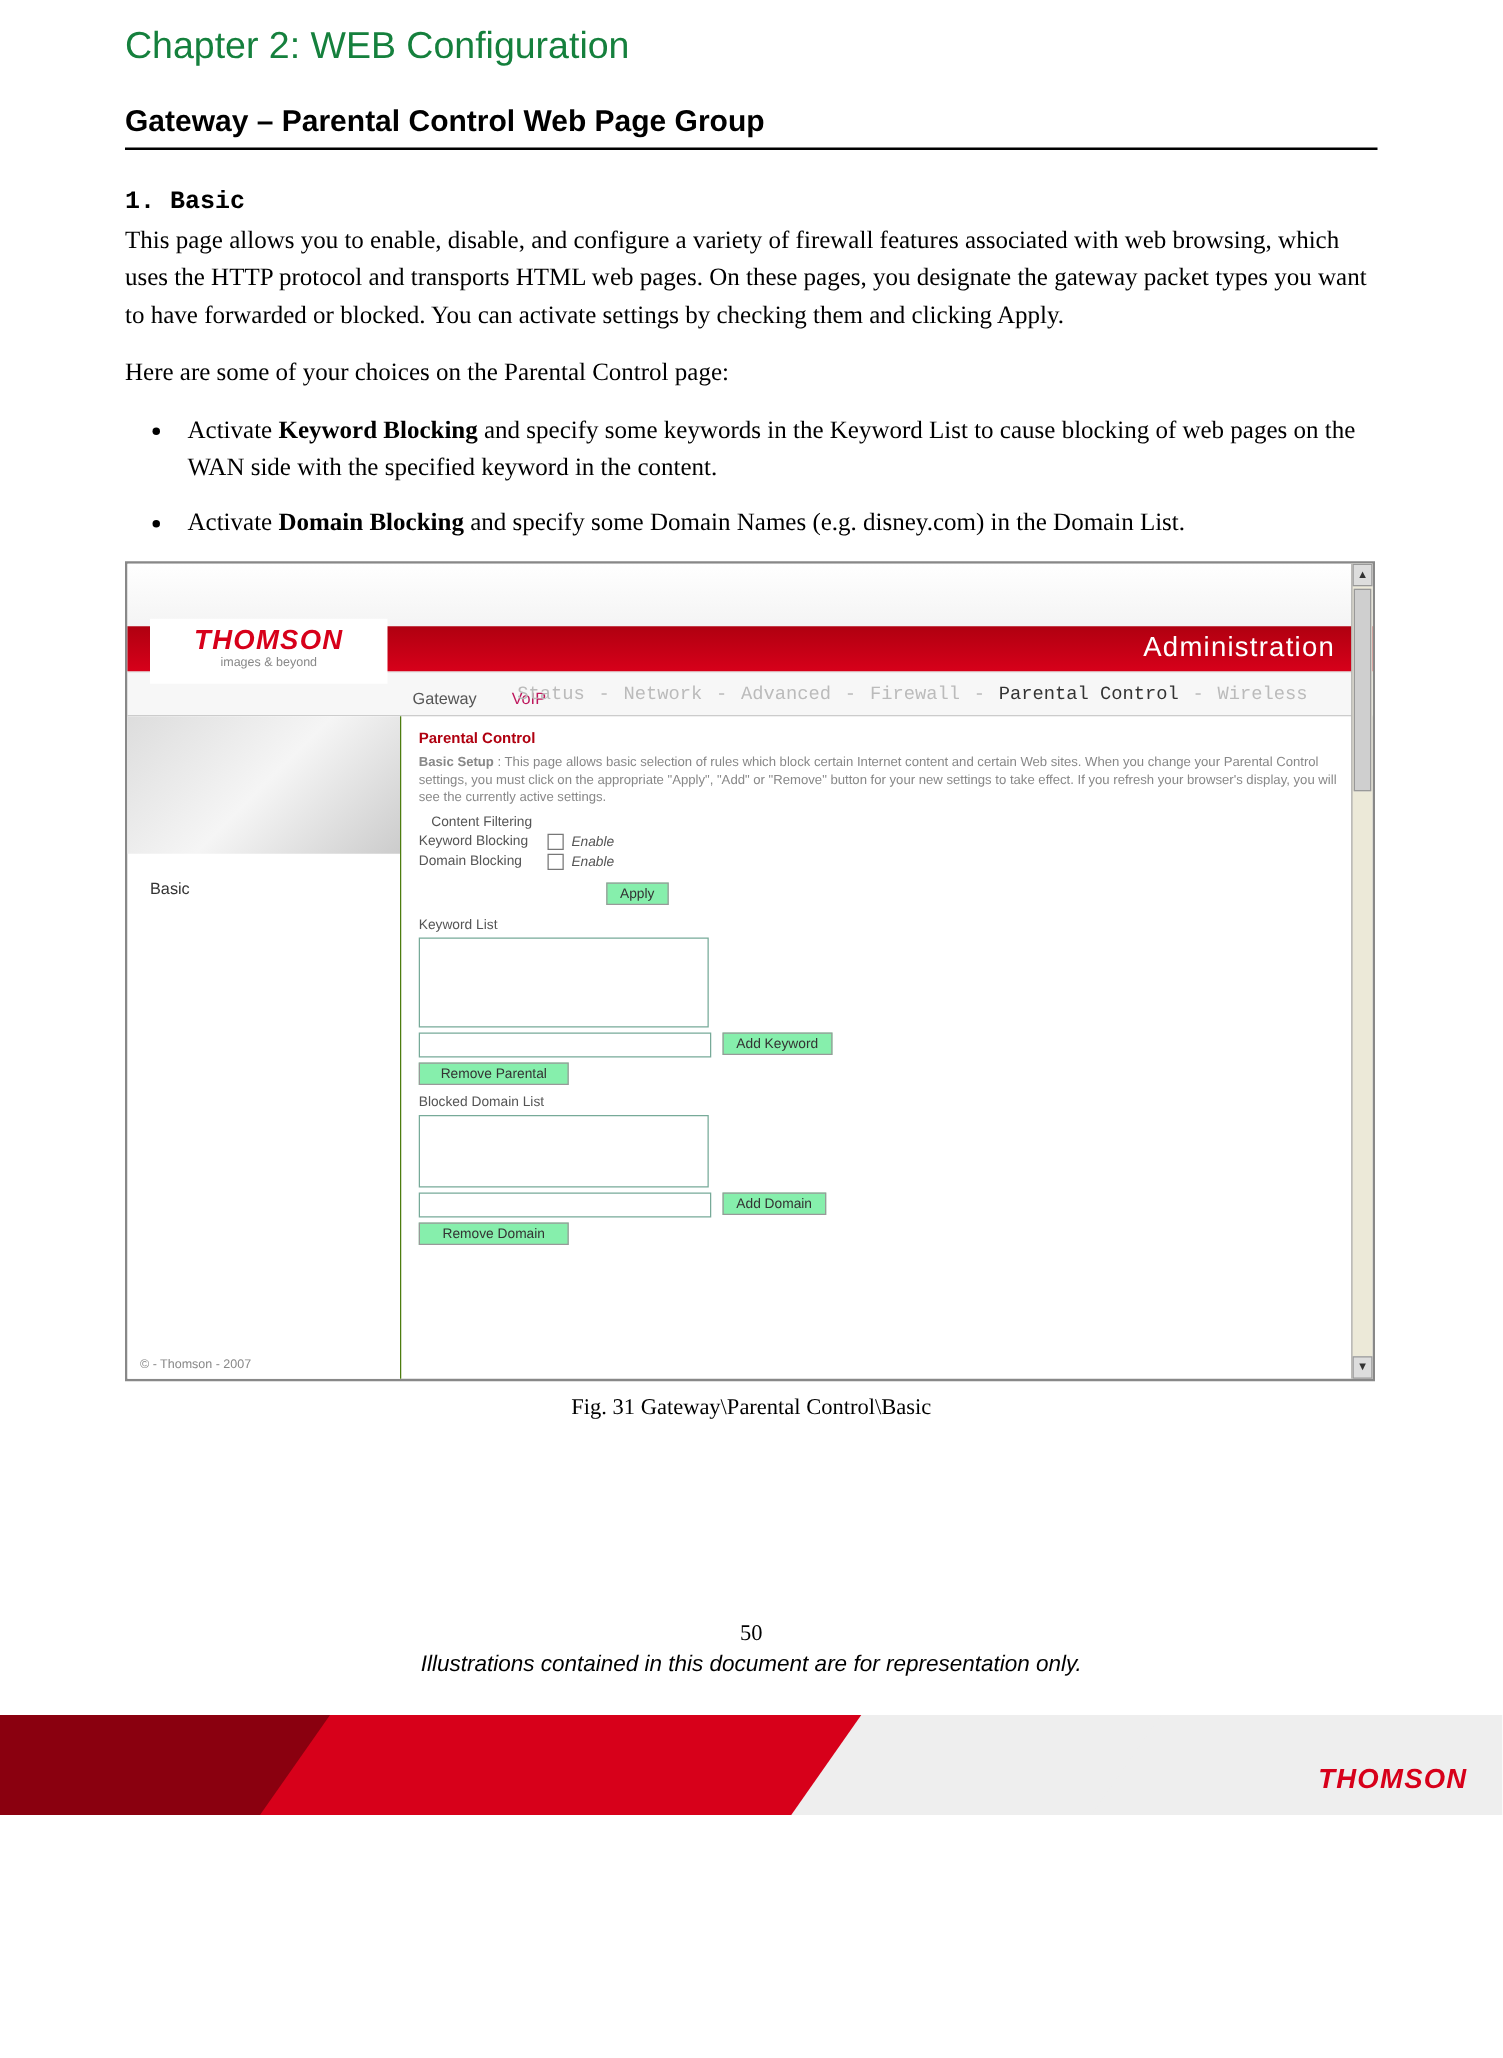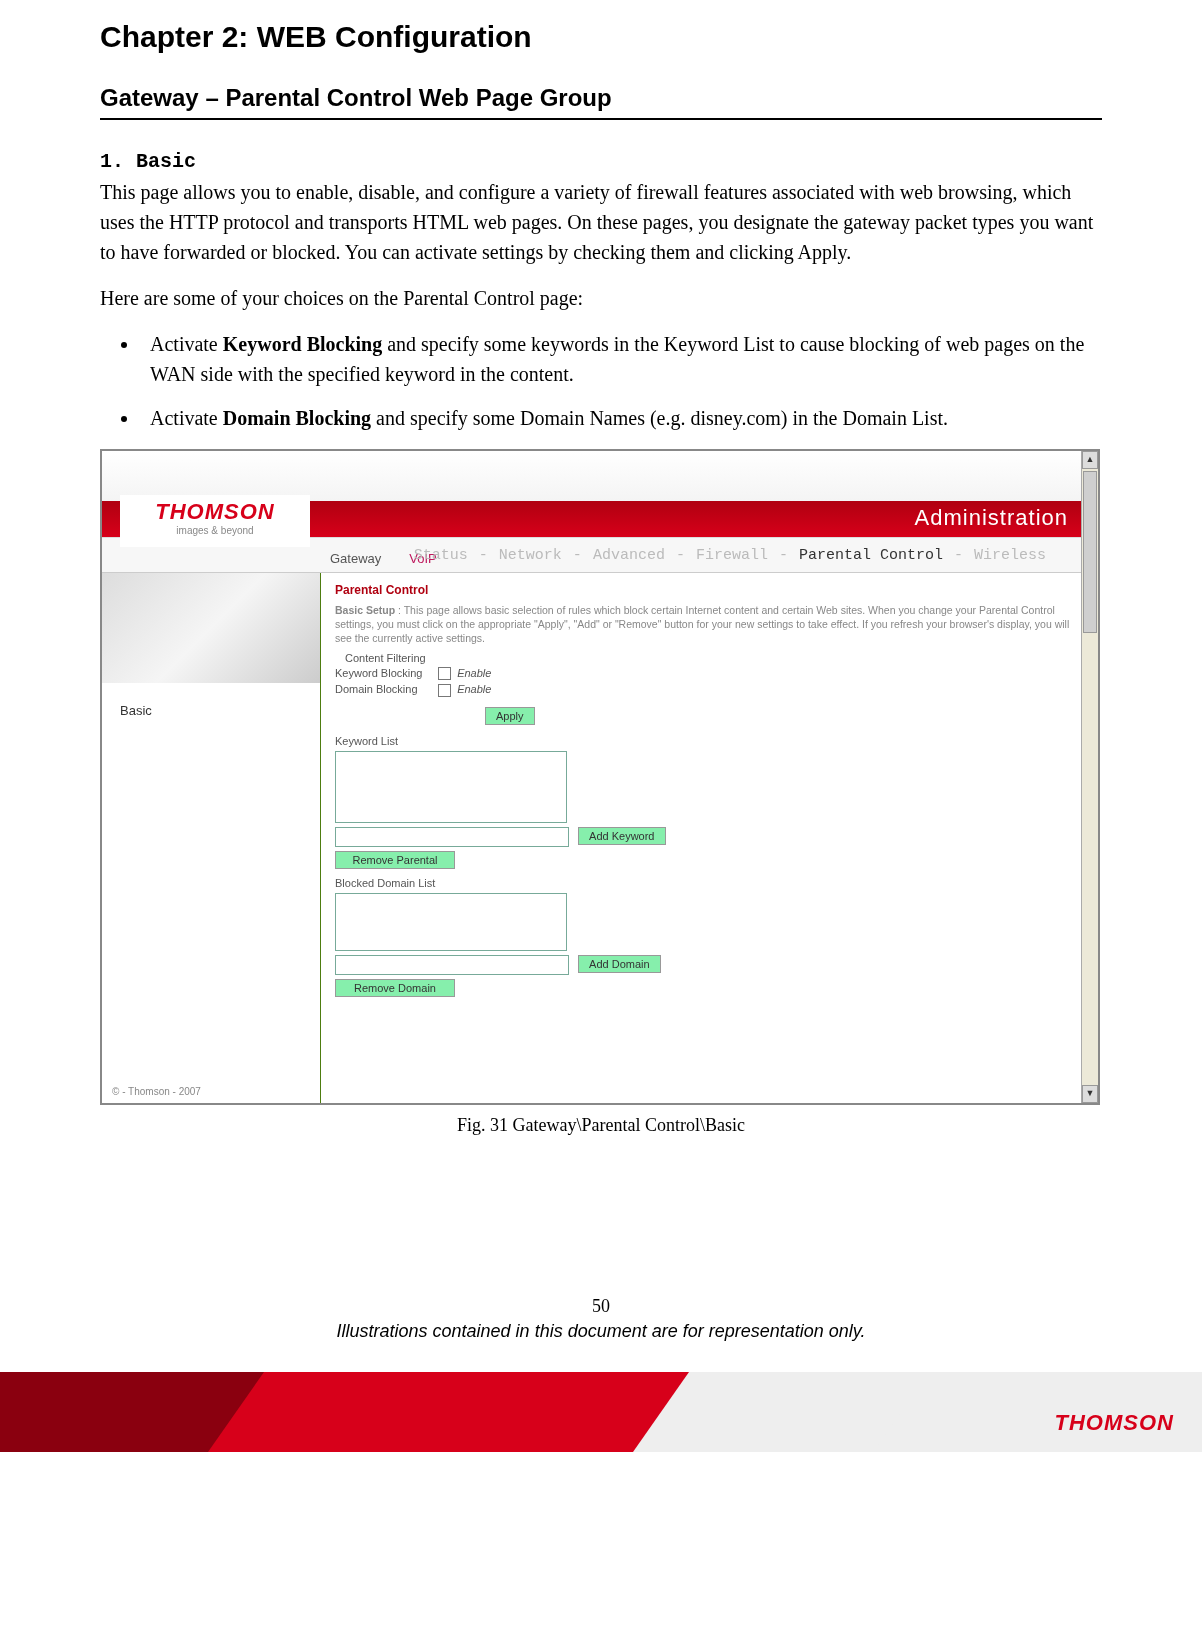--- a/index.html
+++ b/index.html
@@ -16,8 +16,8 @@
   .chapter-title {
     font-family: "Trebuchet MS", Verdana, sans-serif;
     font-size: 30px;
-    font-weight: bold;
-    color: #000000;
+    font-weight: normal;
+    color: #15803d;
     margin: 0 0 20px 0;
   }
   .section-title {

